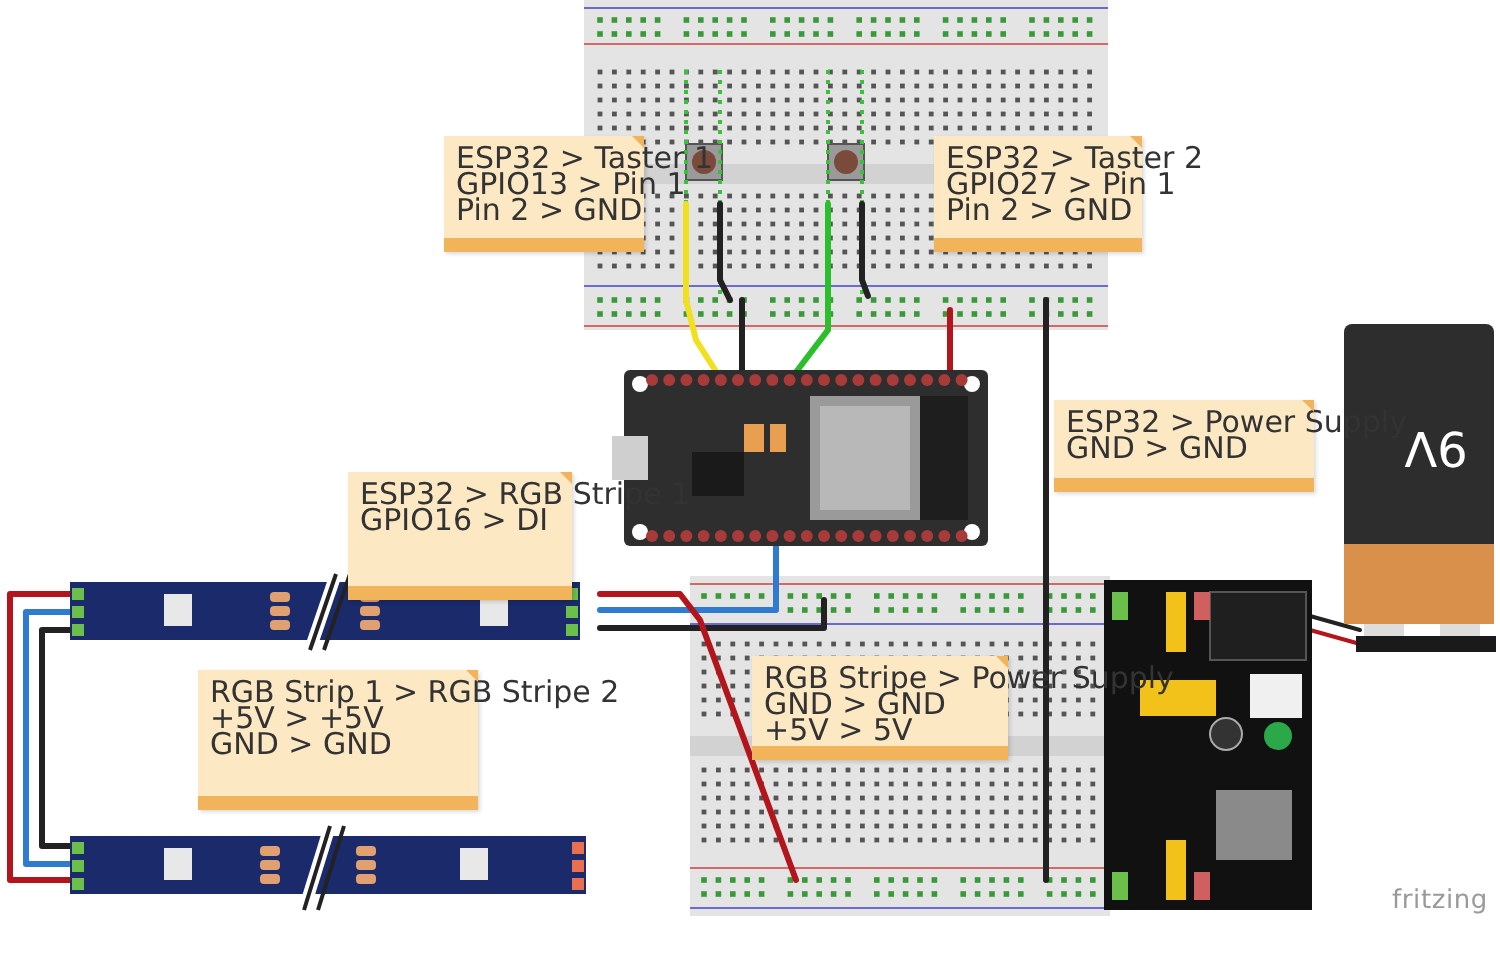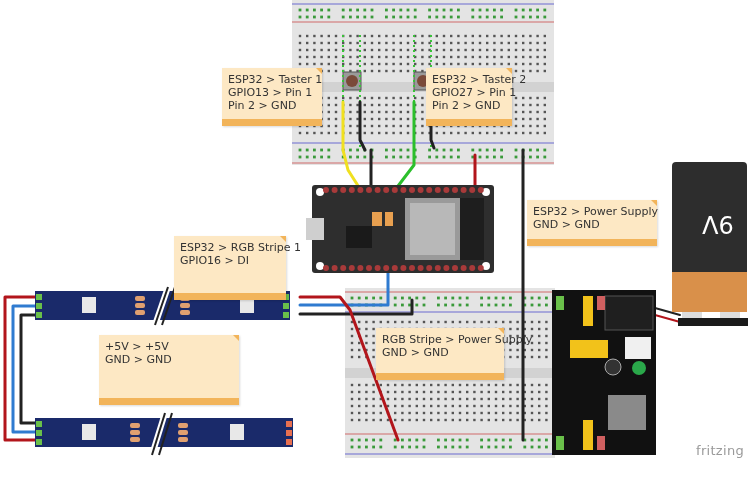--- a/index.html
+++ b/index.html
@@ -5,7 +5,7 @@
   html, body { margin:0; padding:0; }
   body { width:750px; height:478px; background:#ffffff; position:relative; overflow:hidden; font-family:"DejaVu Sans", sans-serif; }
   svg#diagram { position:absolute; left:0; top:0; }
-  .note { position:absolute; background:#fde8c4; border-bottom:7px solid #f2b45a; box-sizing:border-box; padding:5px 6px 3px 6px; font-size:11px; line-height:13px; color:#333; box-shadow:1px 1px 2px rgba(0,0,0,0.15); }
+  .note { position:absolute; background:#fde8c4; border-bottom:7px solid #f2b45a; box-sizing:border-box; padding:5px 6px 3px 6px; font-size:15px; line-height:13px; color:#333; box-shadow:1px 1px 2px rgba(0,0,0,0.15); }
   .note:after { content:""; position:absolute; right:0; top:0; width:0; height:0; border-left:6px solid transparent; border-top:6px solid #f2b45a; }
   .note div { white-space:nowrap; }
   .fritzing { position:absolute; right:6px; bottom:20px; font-size:13px; color:#9a9a9a; letter-spacing:0.3px; }

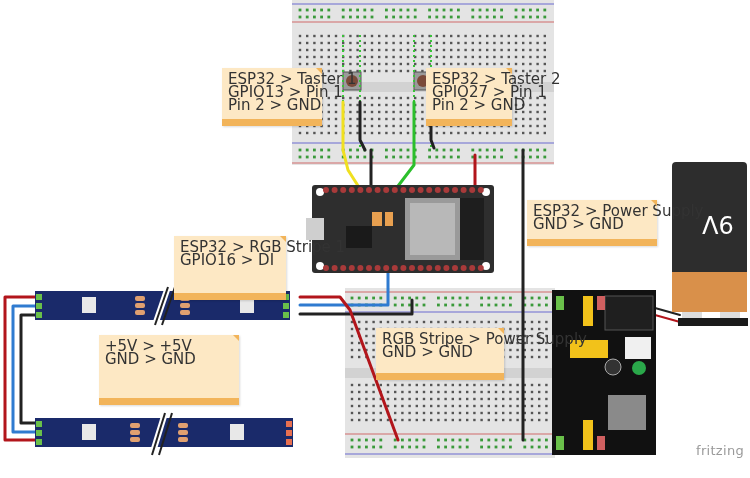--- a/index.html
+++ b/index.html
@@ -1174,7 +1174,7 @@
   <div>Pin 2 &gt; GND</div>
 </div>
 
-<div class="note" style="left:426px;top:68px;width:86px;height:58px;">
+<div class="note" style="left:467px;top:68px;width:104px;height:58px;">
   <div>ESP32 &gt; Taster 2</div>
   <div>GPIO27 &gt; Pin 1</div>
   <div>Pin 2 &gt; GND</div>

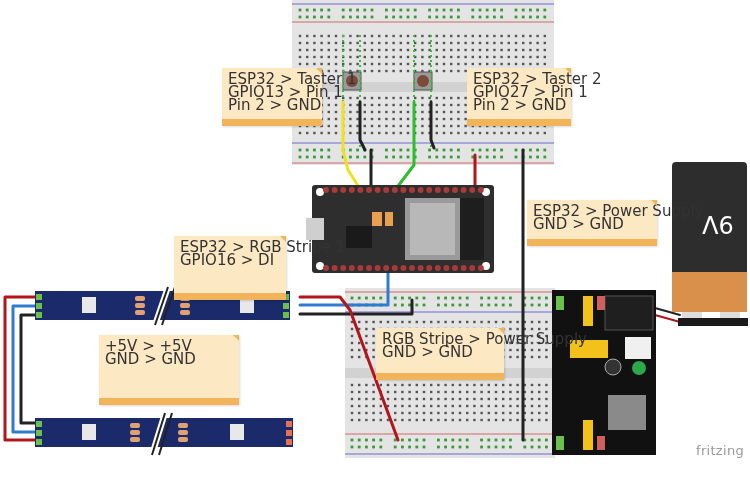--- a/index.html
+++ b/index.html
@@ -1191,6 +1191,7 @@
 </div>
 
 <div class="note" style="left:99px;top:335px;width:140px;height:70px;">
+  <div>RGB Strip 1 &gt; RGB Stripe 2</div>
   <div>+5V &gt; +5V</div>
   <div>GND &gt; GND</div>
 </div>

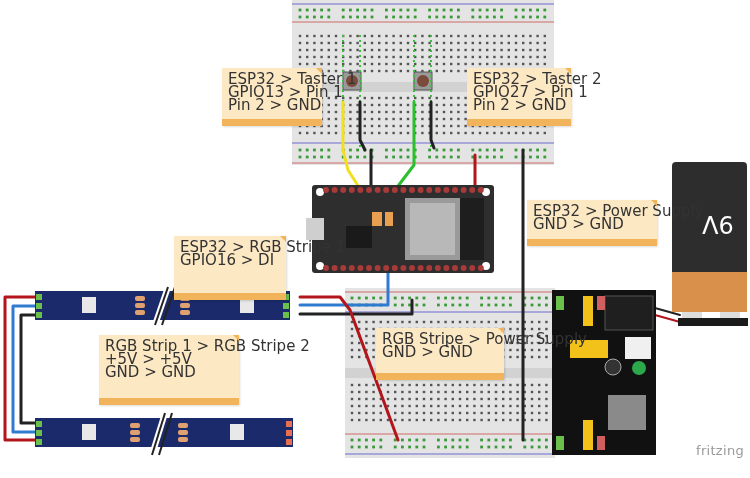--- a/index.html
+++ b/index.html
@@ -1199,6 +1199,7 @@
 <div class="note" style="left:376px;top:328px;width:128px;height:52px;">
   <div>RGB Stripe &gt; Power Supply</div>
   <div>GND &gt; GND</div>
+  <div>+5V &gt; 5V</div>
 </div>
 
 <div class="fritzing">fritzing</div>

